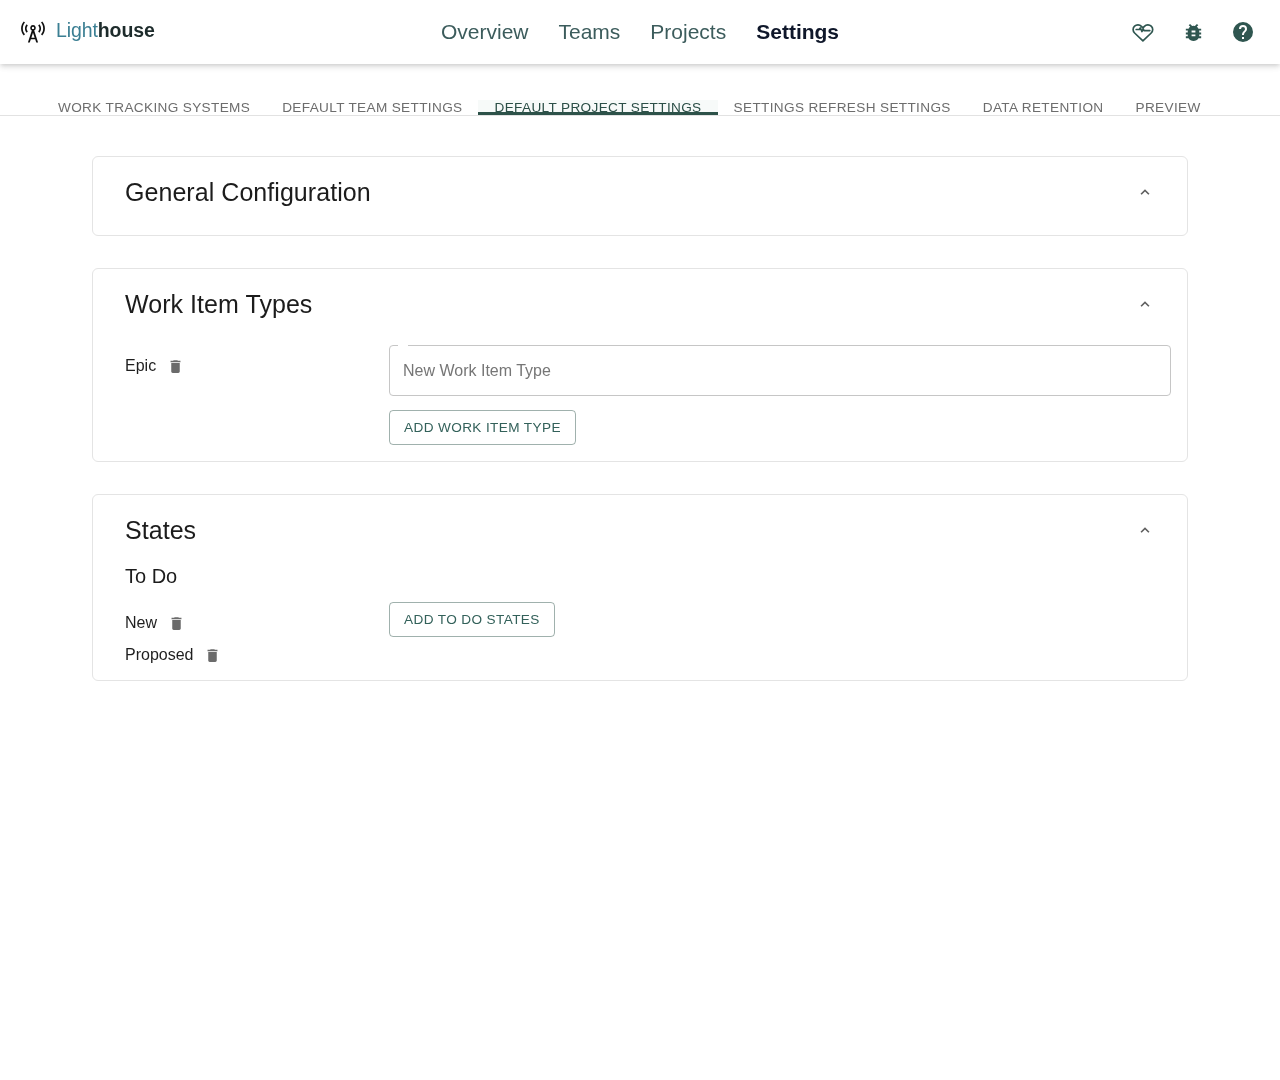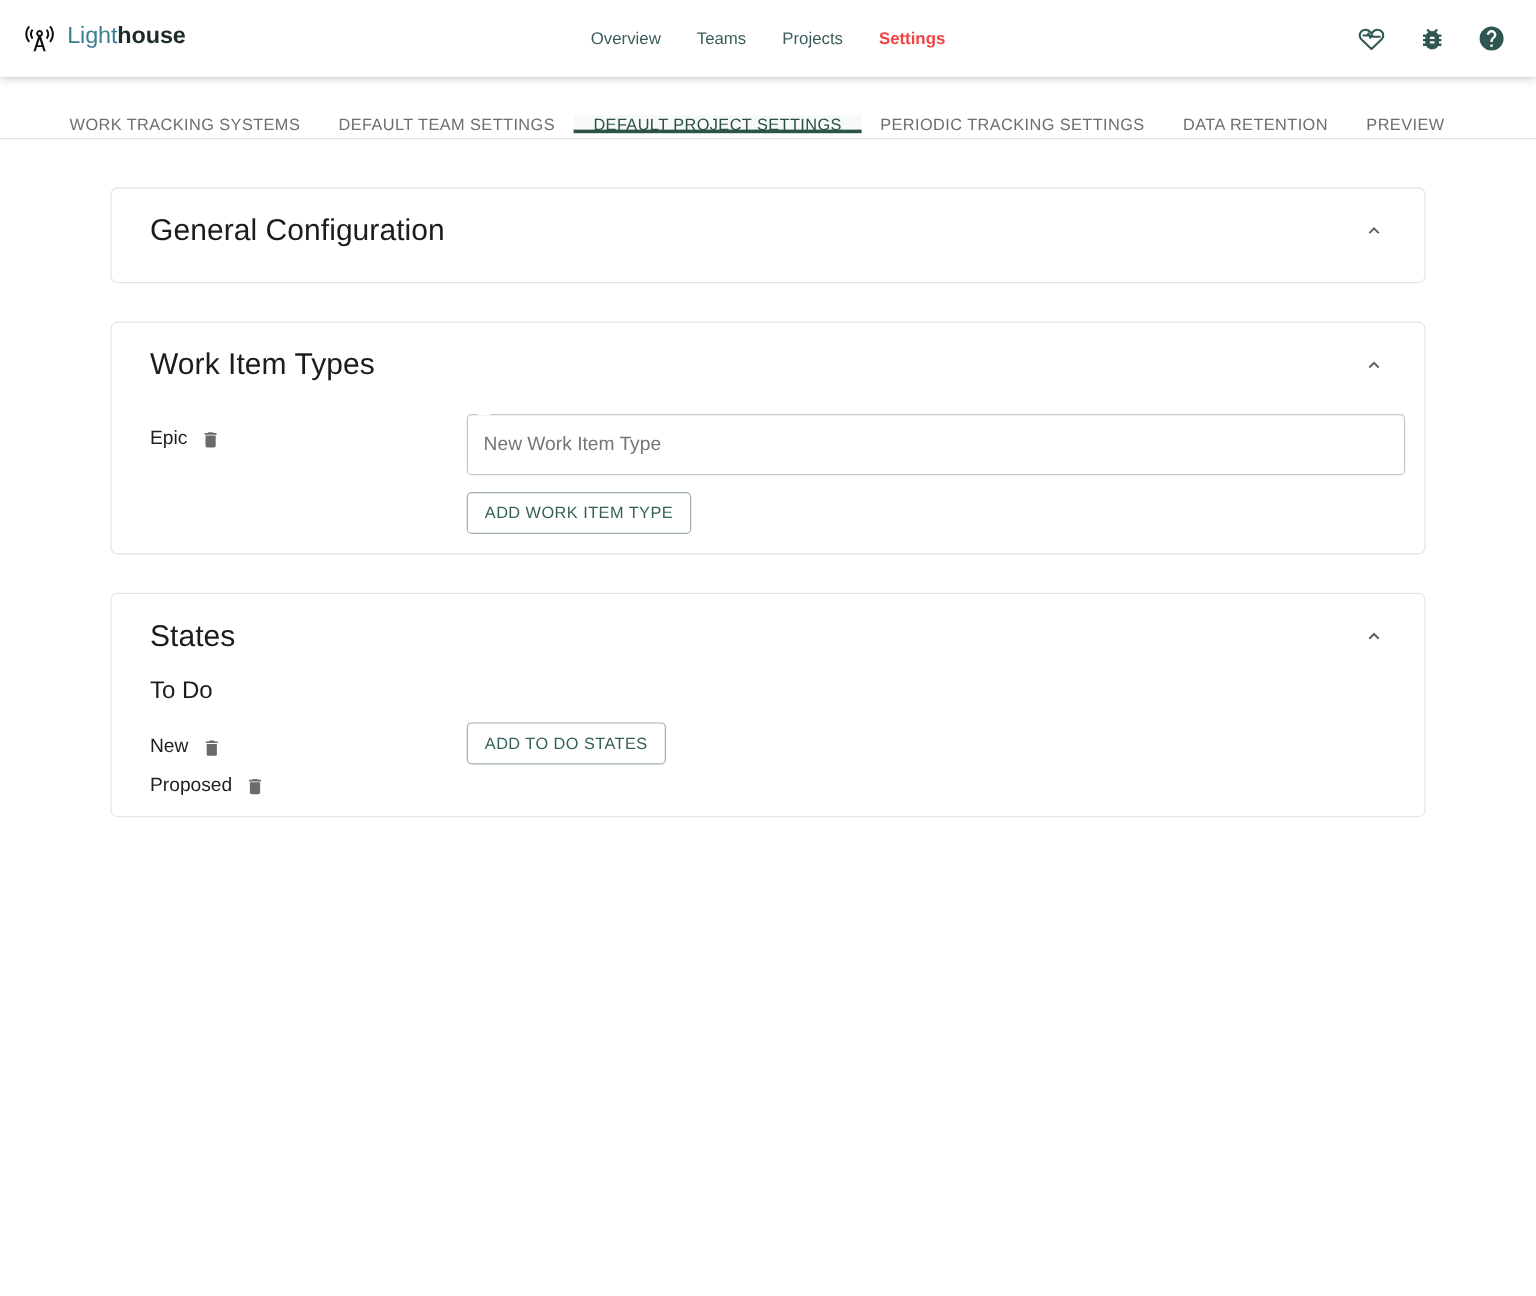--- a/index.html
+++ b/index.html
@@ -52,7 +52,7 @@
   }
   .nav > * { pointer-events: auto; }
   .nav-link {
-    font-size: 14px;
+    font-size: 21px;
     color: #3c5c5c;
     text-decoration: none;
     padding: 4px 2px;

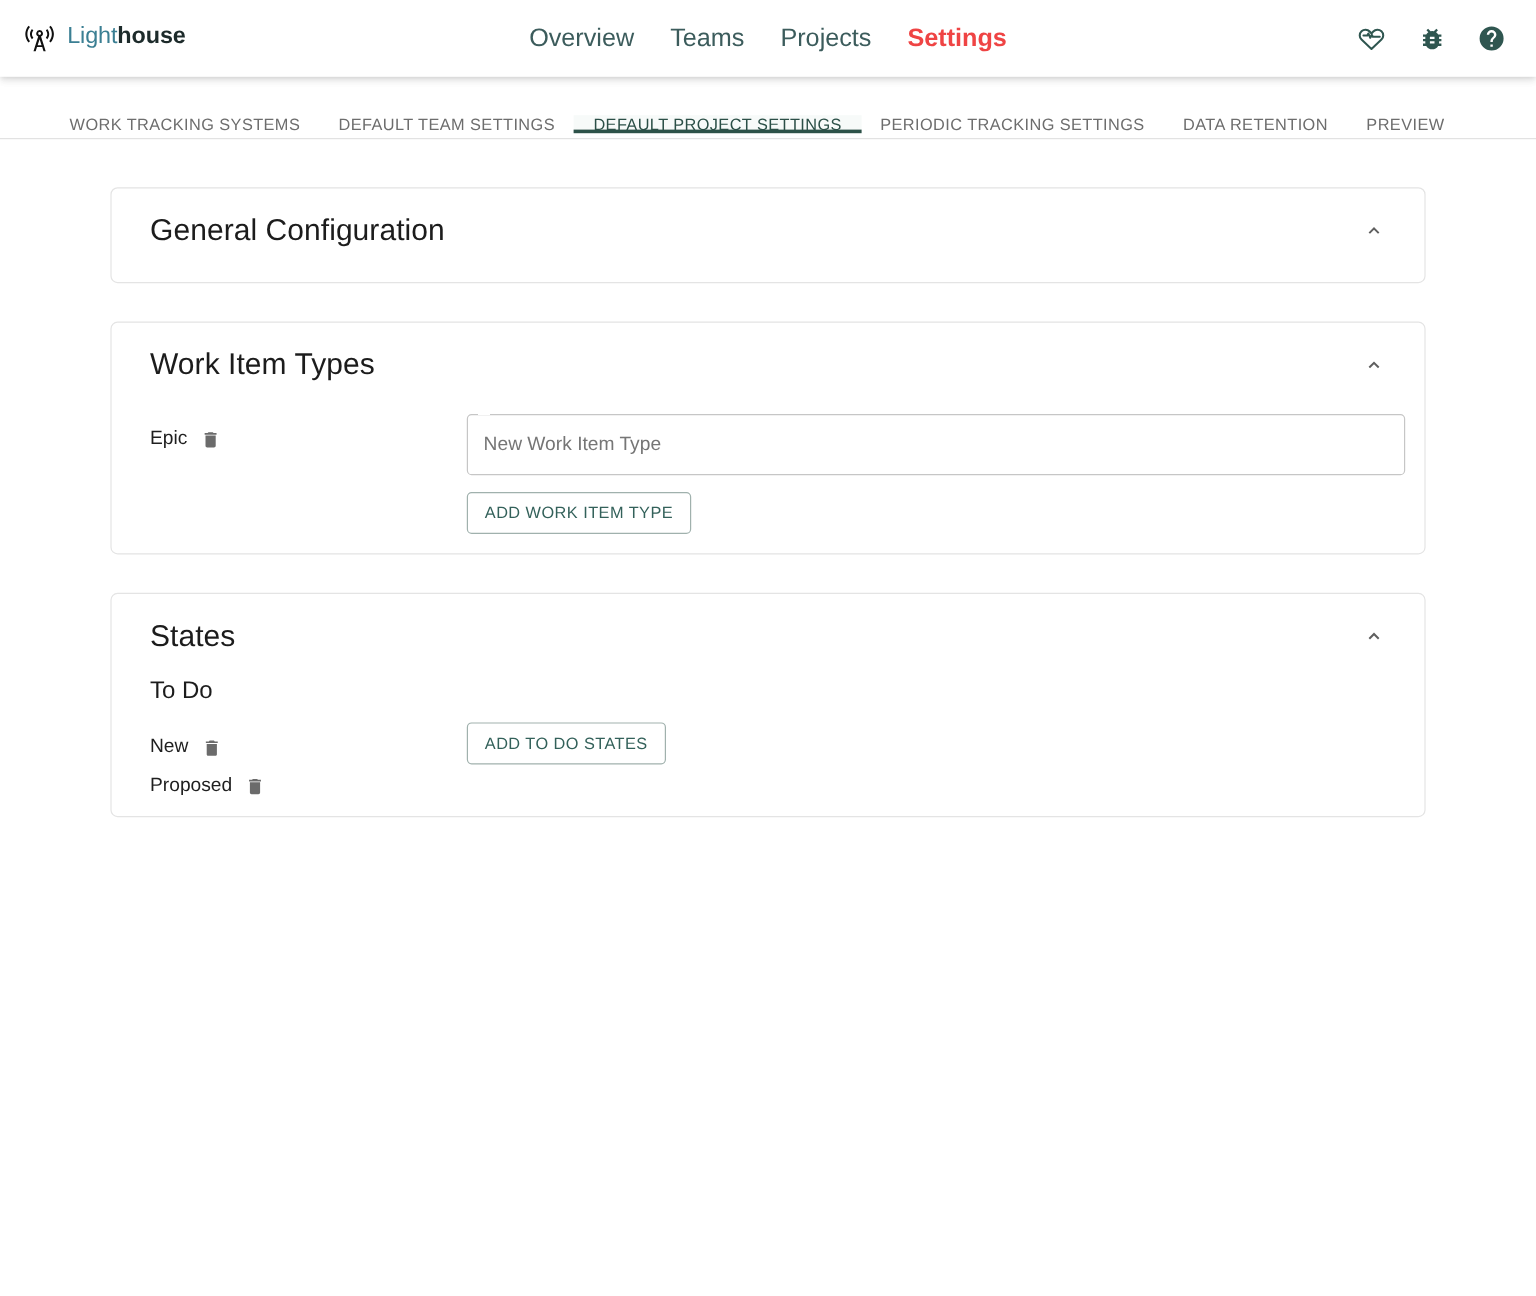--- a/index.html
+++ b/index.html
@@ -58,7 +58,7 @@
     padding: 4px 2px;
     white-space: nowrap;
   }
-  .nav-link.active { color: #ef4444; font-weight: 700; }
+  .nav-link.active { color: #0f172a; font-weight: 700; }
 
   .header-actions {
     margin-left: auto;

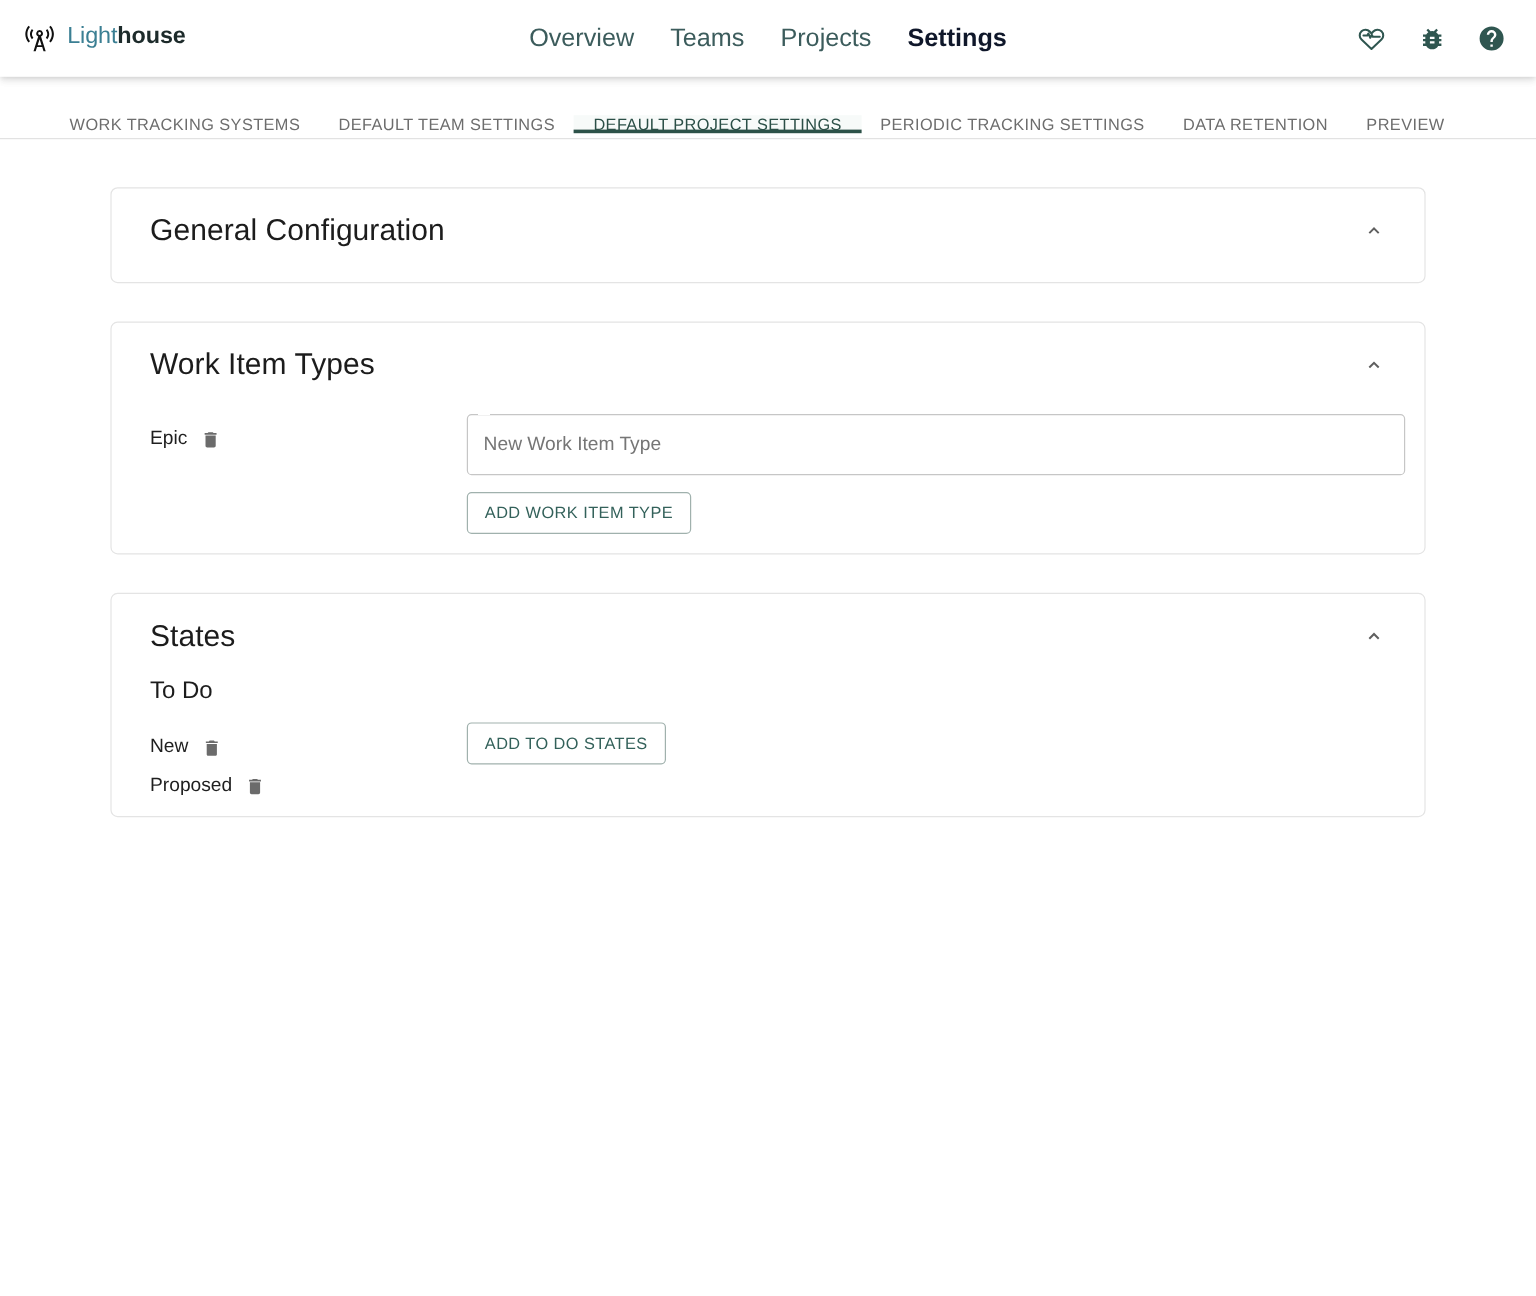--- a/index.html
+++ b/index.html
@@ -88,9 +88,8 @@
   }
   .tabs {
     display: flex;
-    align-items: flex-start;
+    align-items: flex-end;
     gap: 0;
-    margin-top: 32px;
   }
   .tab {
     position: relative;

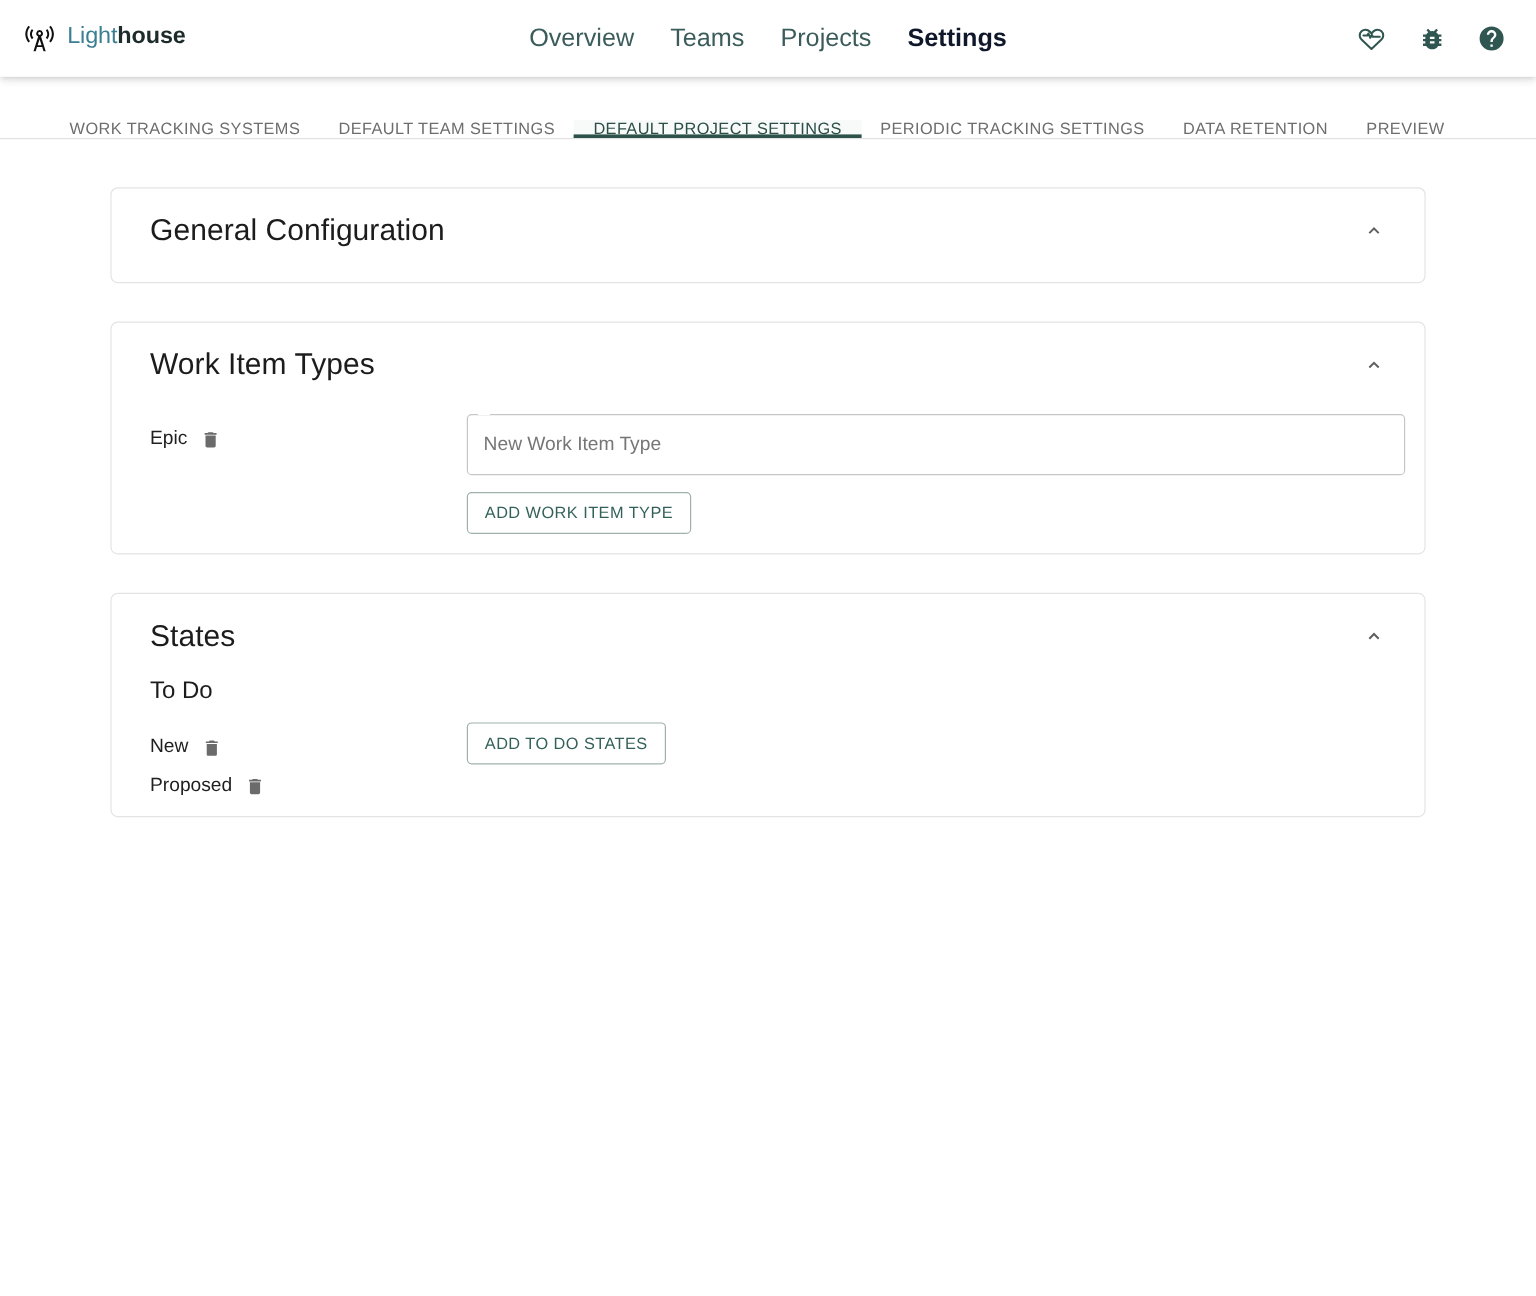--- a/index.html
+++ b/index.html
@@ -326,7 +326,7 @@
     <button class="tab">WORK TRACKING SYSTEMS</button>
     <button class="tab">DEFAULT TEAM SETTINGS</button>
     <button class="tab active">DEFAULT PROJECT SETTINGS</button>
-    <button class="tab">PERIODIC TRACKING SETTINGS</button>
+    <button class="tab">SETTINGS REFRESH SETTINGS</button>
     <button class="tab">DATA RETENTION</button>
     <button class="tab">PREVIEW</button>
   </div>

